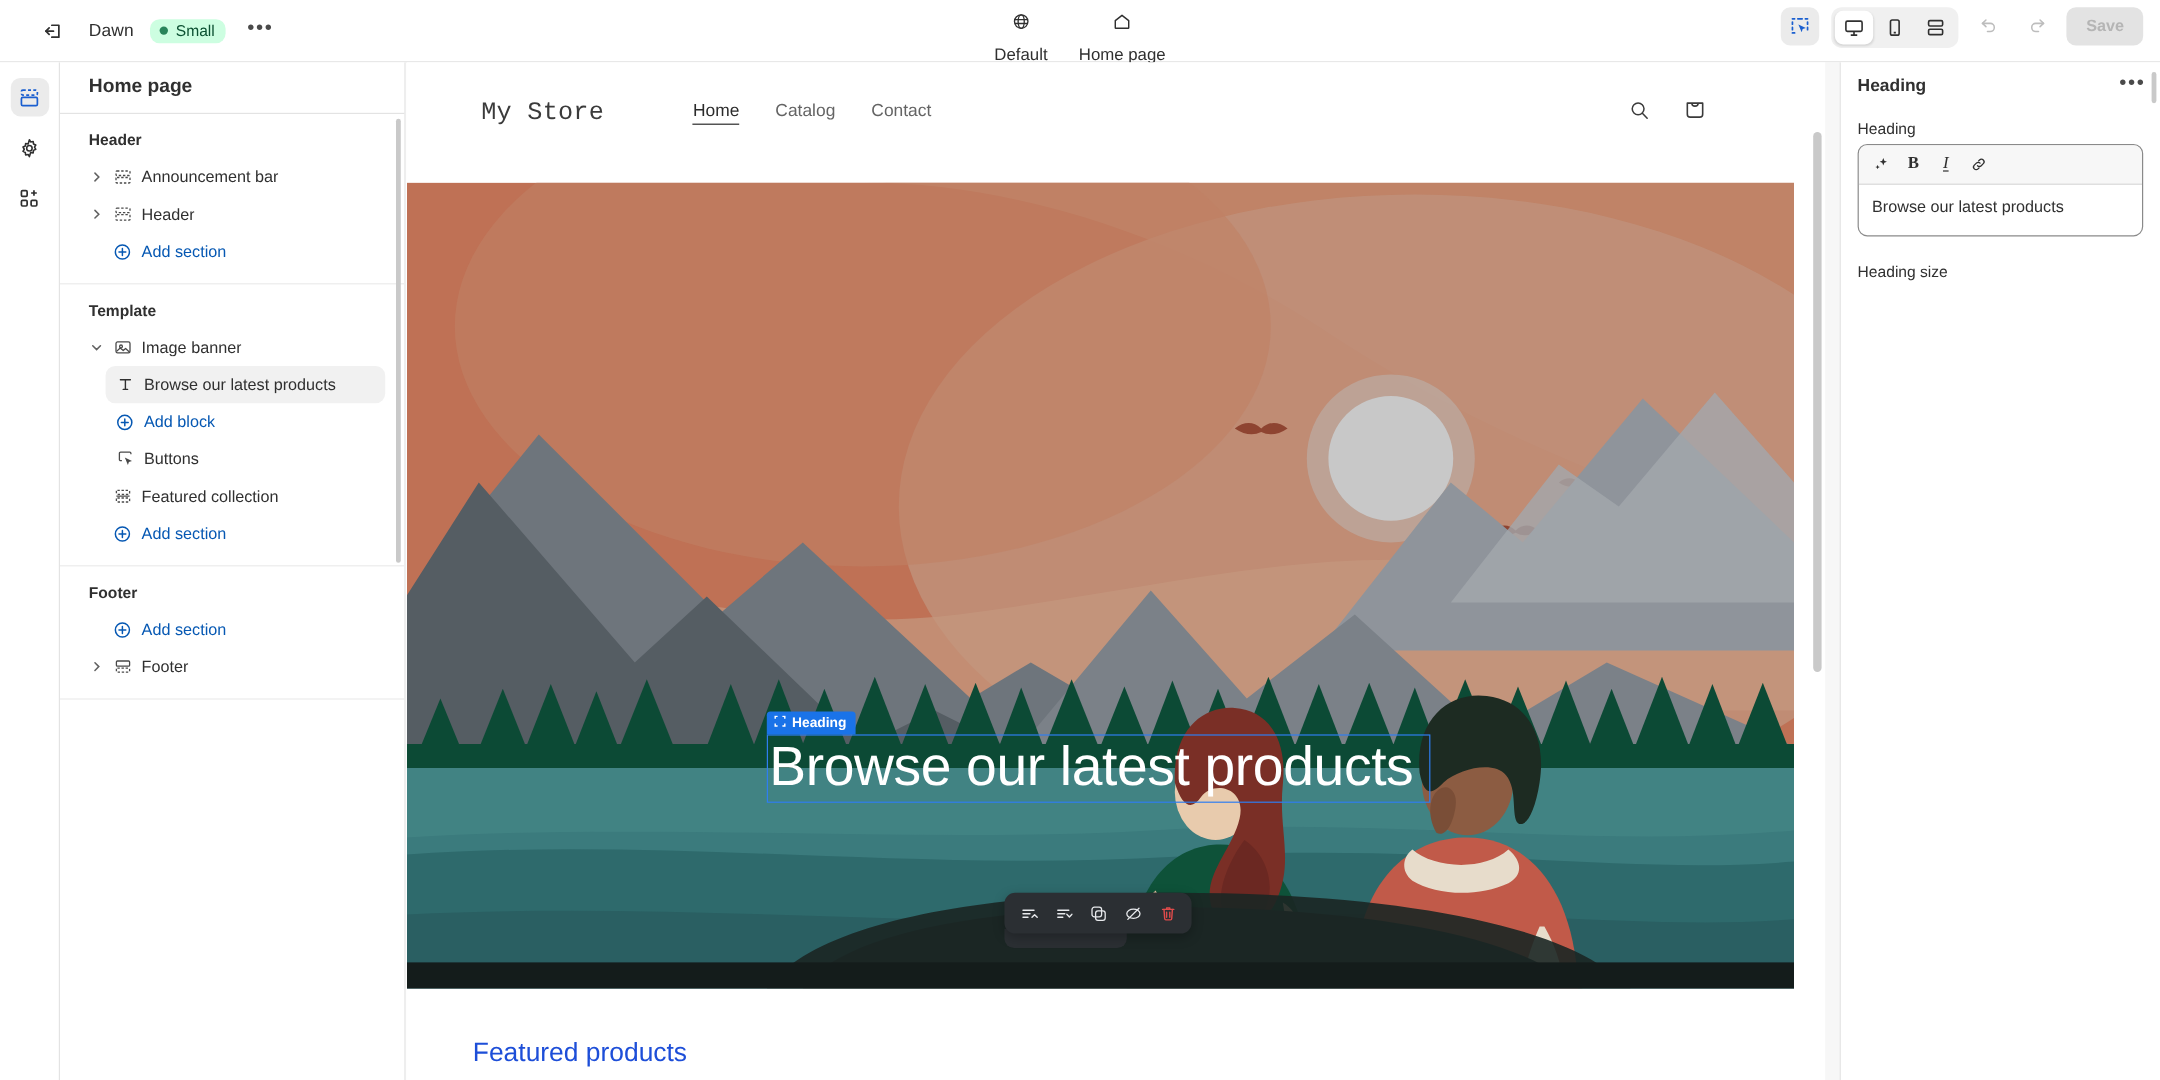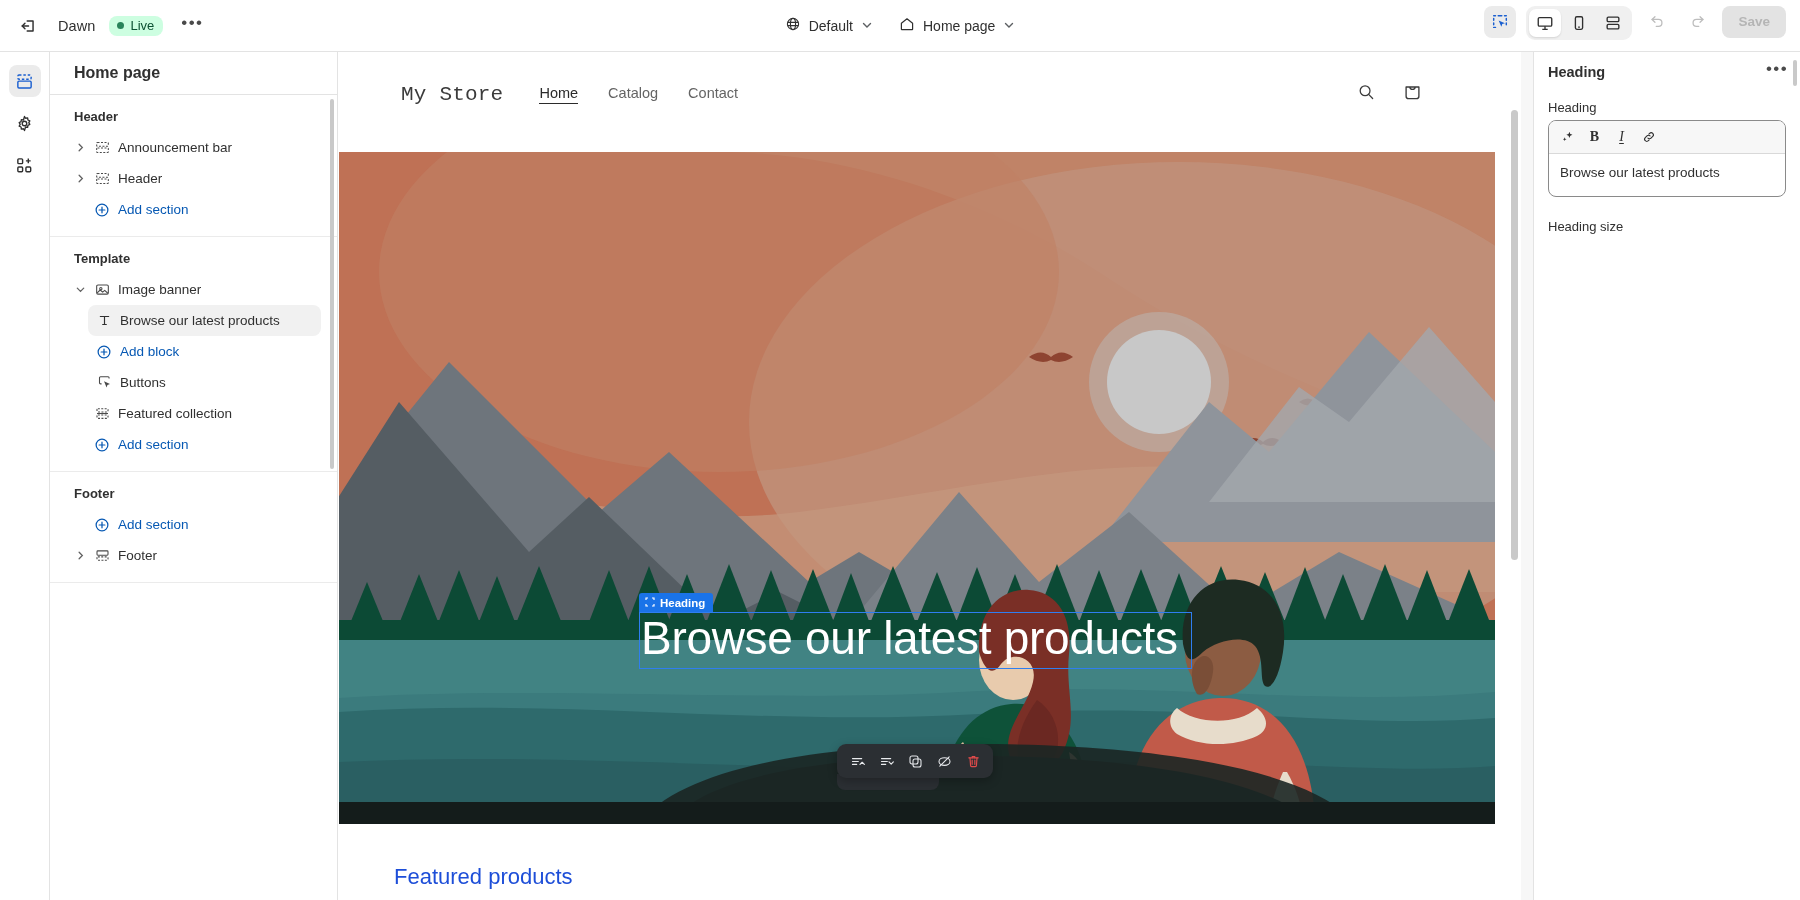--- a/index.html
+++ b/index.html
@@ -18,7 +18,7 @@
     border-bottom: 1px solid #e3e3e3;
     display: flex; align-items: center;
   }
-  #topbar-left { display: flex; align-items: center; gap: 14px; padding-left: 14px; }
+  #topbar-left { display: flex; align-items: center; gap: 14px; padding-left: 30px; }
   .icon-btn {
     width: 30px; height: 30px; border-radius: 8px;
     display: flex; align-items: center; justify-content: center;

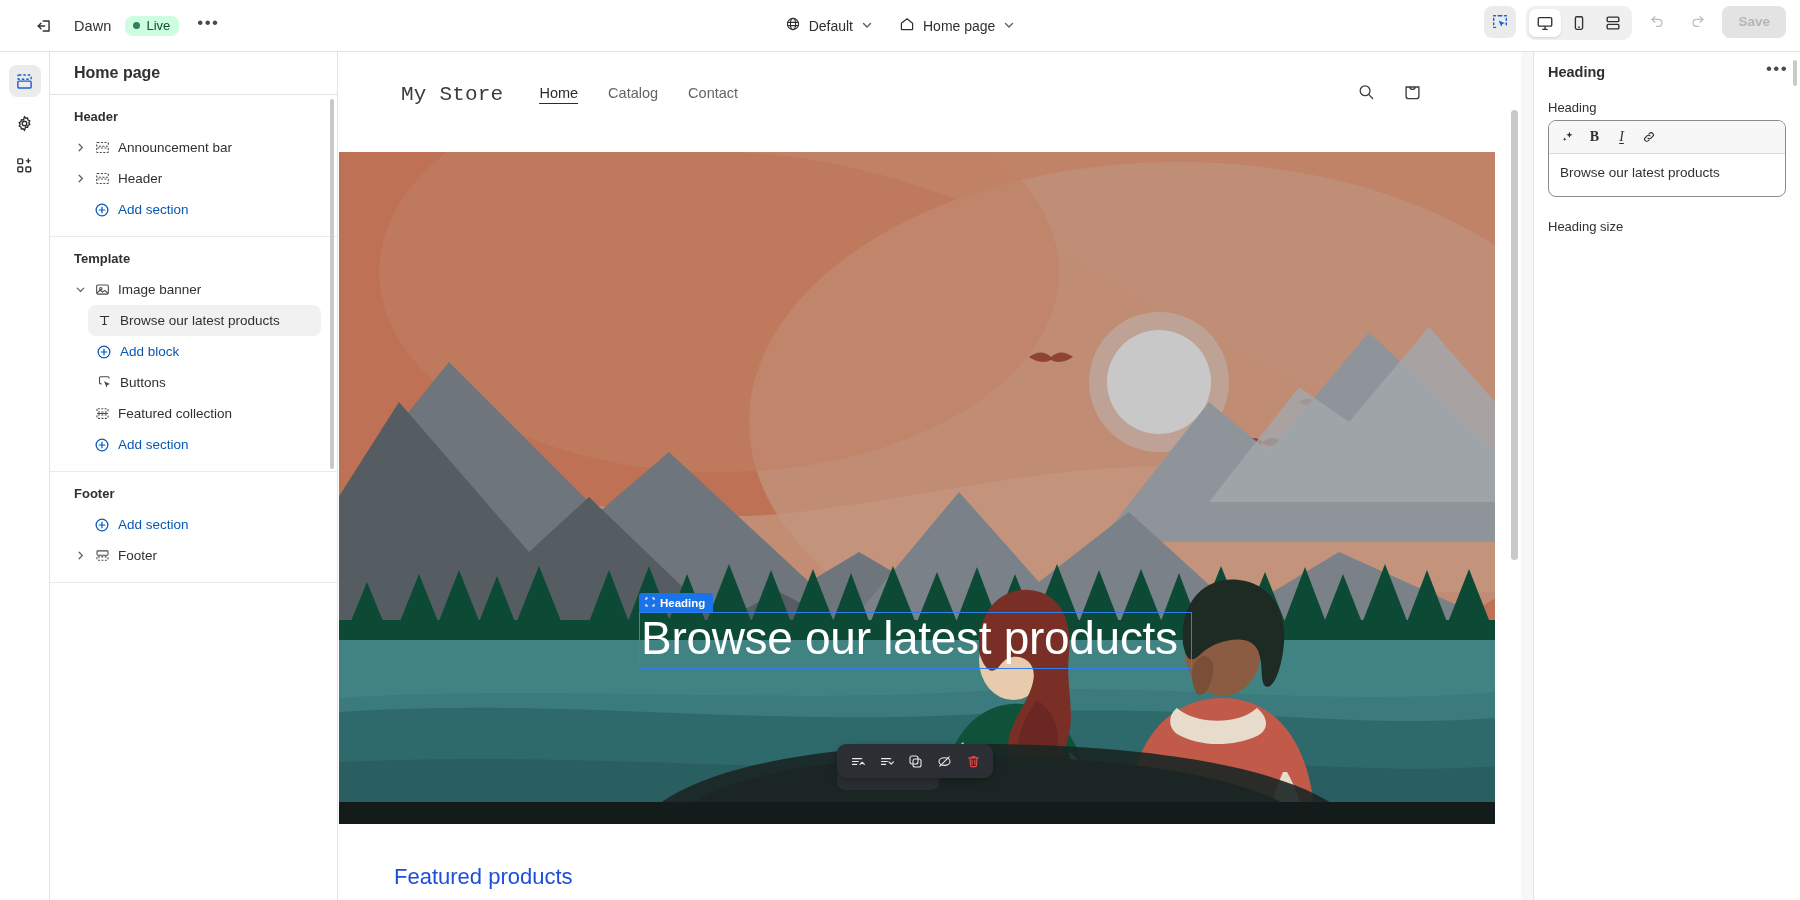--- a/index.html
+++ b/index.html
@@ -245,7 +245,7 @@
     <span id="theme-name">Dawn</span>
     <span id="live-badge">
       <i id="live-dot"></i>
-      <span>Live</span>
+      <span>Small</span>
     </span>
     <button class="icon-btn dots-btn">•••</button>
   </div>

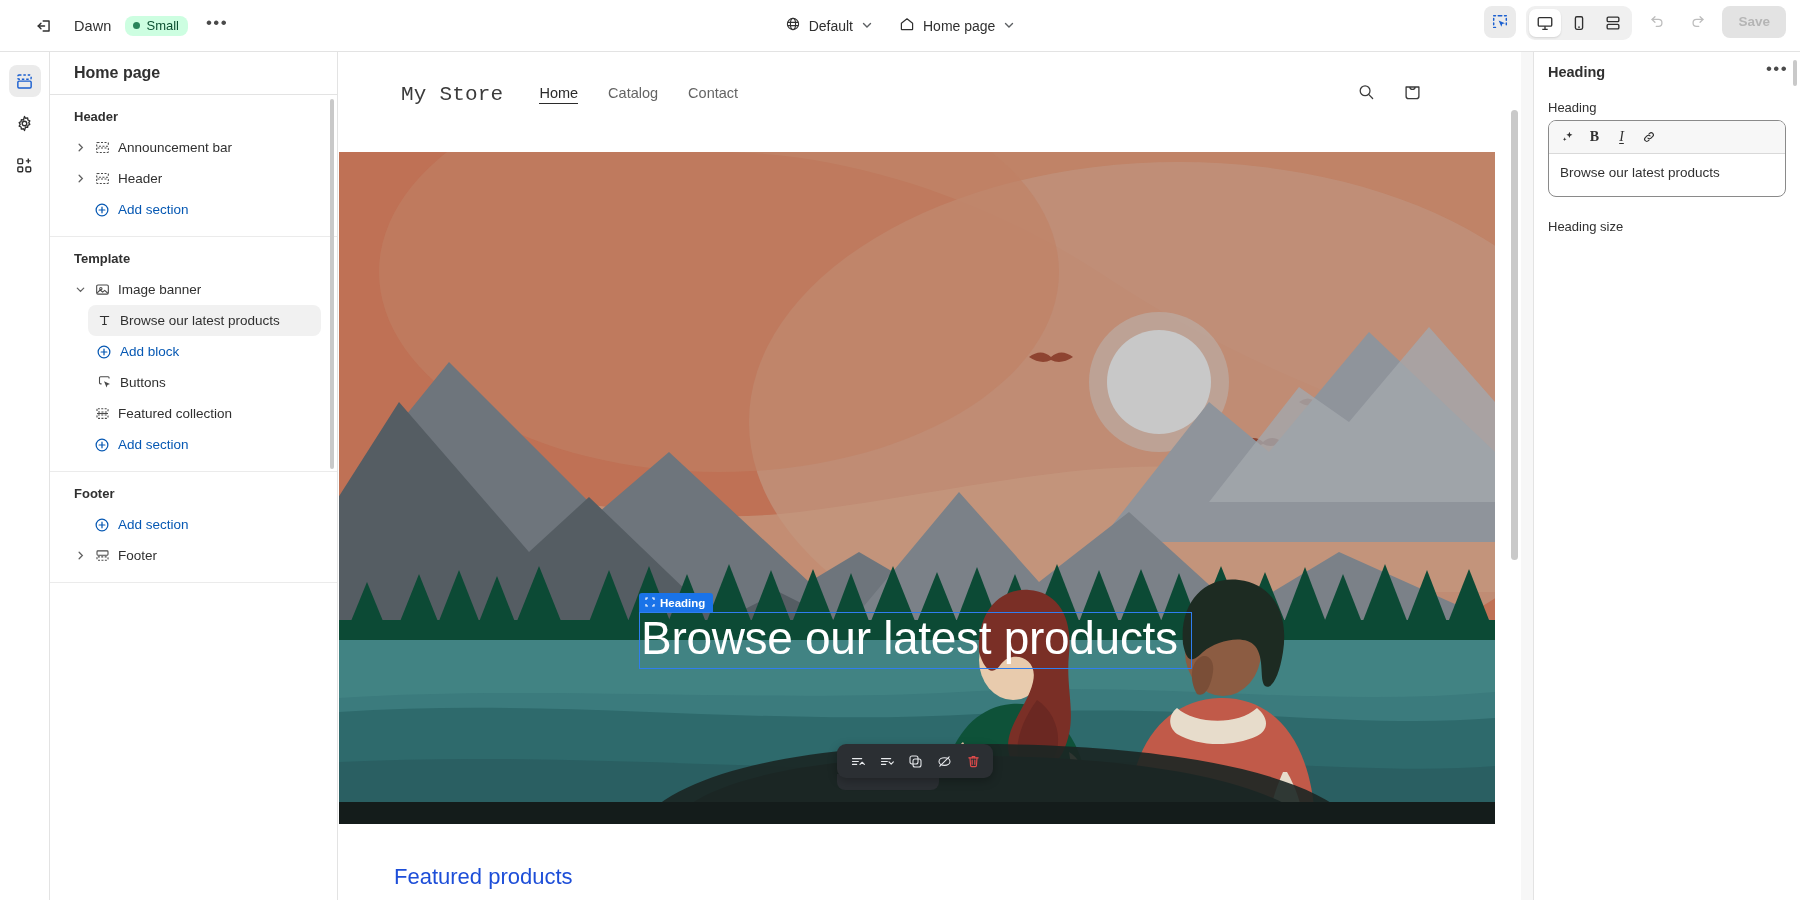--- a/index.html
+++ b/index.html
@@ -45,6 +45,7 @@
     height: 32px; padding: 0 9px 0 9px; border-radius: 8px;
     font-size: 14px; color: #303030; cursor: pointer; background: transparent; border: none;
     white-space: nowrap;
+    flex-direction: column;
   }
   .chev { color: #5c5f62; }
 

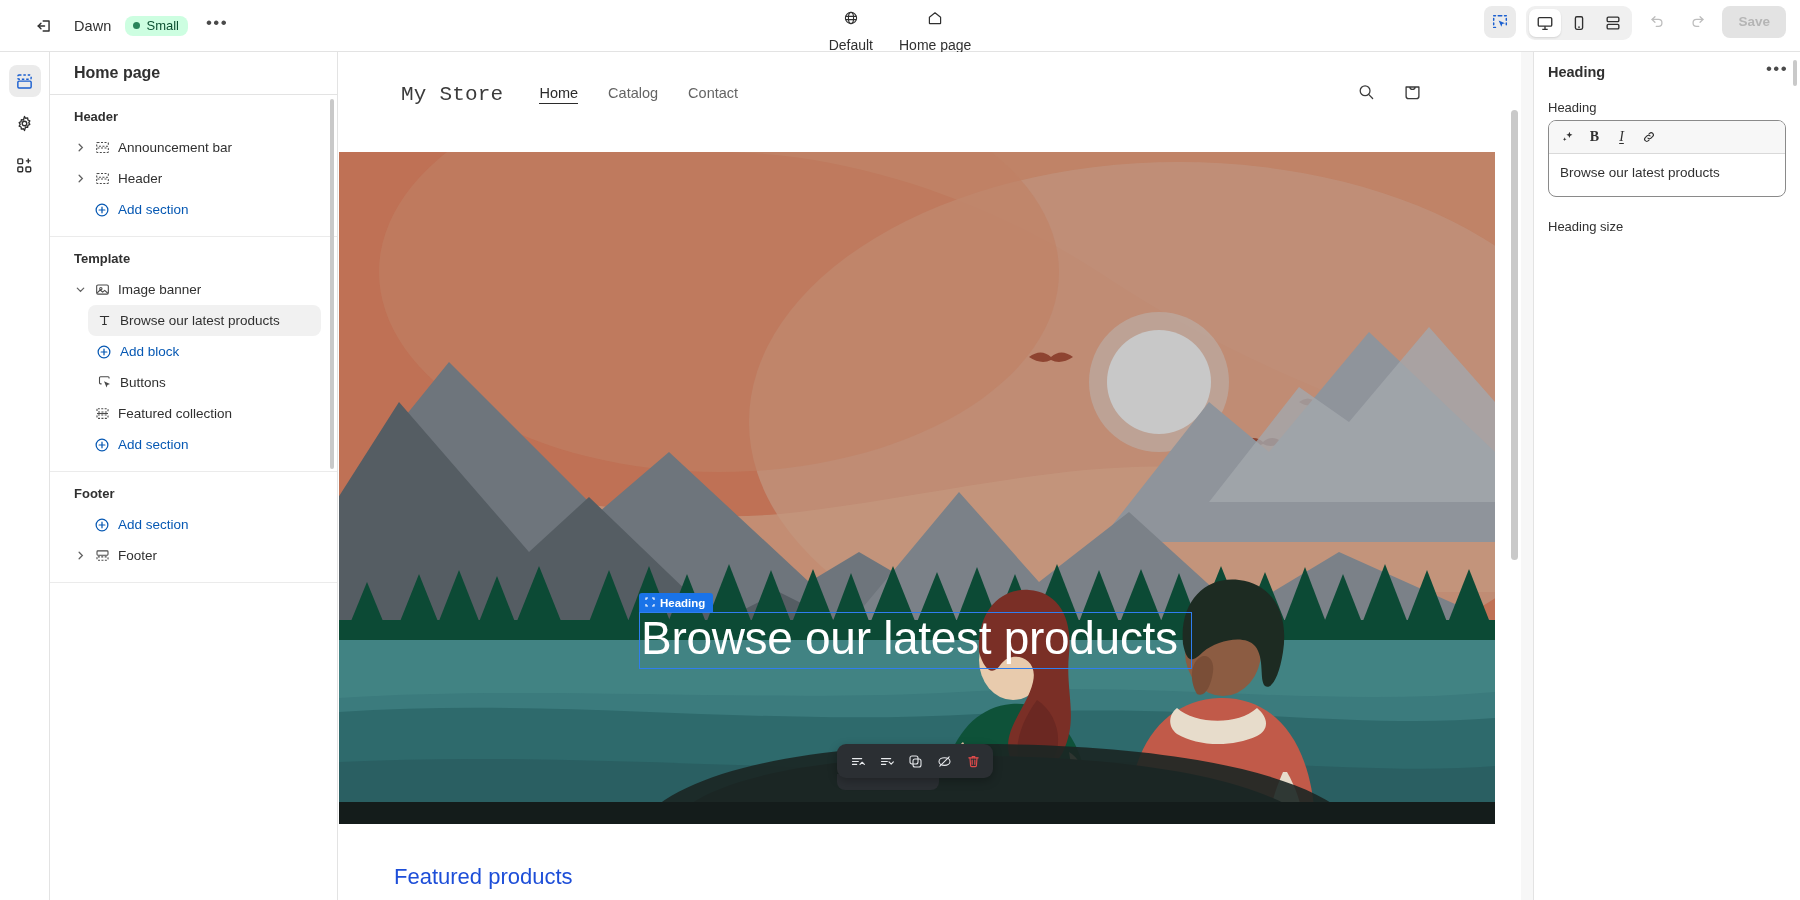--- a/index.html
+++ b/index.html
@@ -141,7 +141,7 @@
     display: flex; align-items: center; background: #fff;
   }
   #store-logo { font-size: 21px; color: #3b3b3b; font-weight: 400; margin-left: 62px; letter-spacing: .2px; font-family: Liberation Mono, monospace;}
-  #store-nav { display: flex; gap: 30px; margin-left: 36px; }
+  #store-nav { display: flex; gap: 30px; margin-left: 74px; }
   .nav-link { font-size: 14.5px; color: #646464; cursor: pointer; padding-bottom: 2px; }
   .nav-link.active { color: #2b2b2b; border-bottom: 1.4px solid #2b2b2b; }
   #store-header-icons { position: absolute; right: 72px; display: flex; gap: 26px; align-items: center;}

